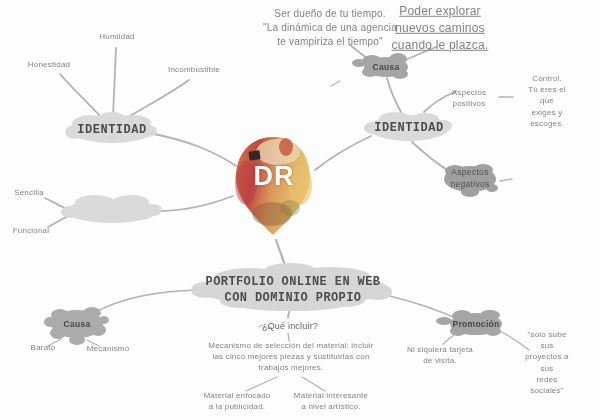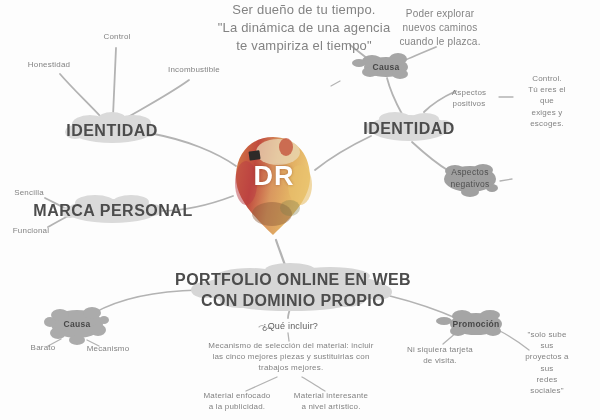--- a/index.html
+++ b/index.html
@@ -166,7 +166,7 @@
   <div class="lbl" style="left:31px;top:231px;">Funcional</div>
   <div class="lbl node" style="left:113px;top:211px;">MARCA PERSONAL</div>
 
-  <div class="lbl" style="left:304px;top:28px;font-size:13px;">Ser dueño de tu tiempo.
+  <div class="lbl" style="left:330px;top:28px;font-size:10px;">Ser dueño de tu tiempo.
 "La dinámica de una agencia
 te vampiriza el tiempo"</div>
   <div class="lbl" style="left:440px;top:28px;font-size:10px;">Poder explorar

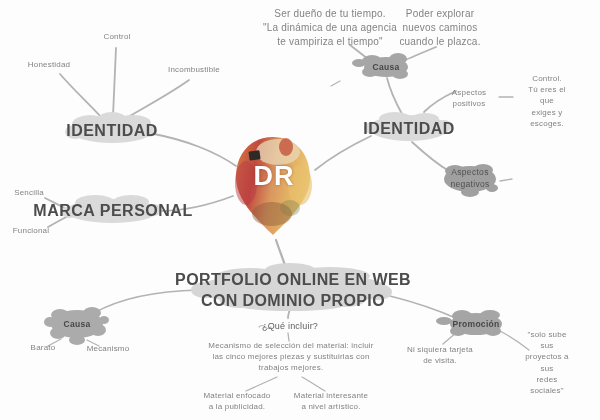--- a/index.html
+++ b/index.html
@@ -169,7 +169,7 @@
   <div class="lbl" style="left:330px;top:28px;font-size:10px;">Ser dueño de tu tiempo.
 "La dinámica de una agencia
 te vampiriza el tiempo"</div>
-  <div class="lbl" style="left:440px;top:28px;font-size:10px;">Poder explorar
+  <div class="lbl" style="left:440px;top:28px;font-size:12px;text-decoration:underline;">Poder explorar
 nuevos caminos
 cuando le plazca.</div>
   <div class="lbl subnode" style="left:386px;top:68px;">Causa</div>

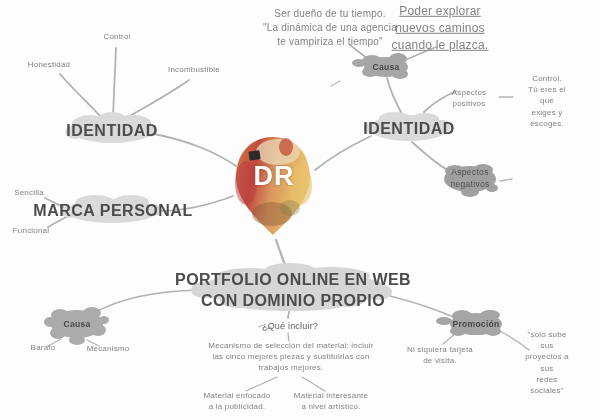--- a/index.html
+++ b/index.html
@@ -157,7 +157,7 @@
 
   <div class="dr" style="left:274px;top:176px;">DR</div>
 
-  <div class="lbl" style="left:117px;top:37px;">Control</div>
+  <div class="lbl" style="left:117px;top:37px;">Humildad</div>
   <div class="lbl" style="left:49px;top:65px;">Honestidad</div>
   <div class="lbl" style="left:194px;top:70px;">Incombustible</div>
   <div class="lbl node" style="left:112px;top:131px;">IDENTIDAD</div>

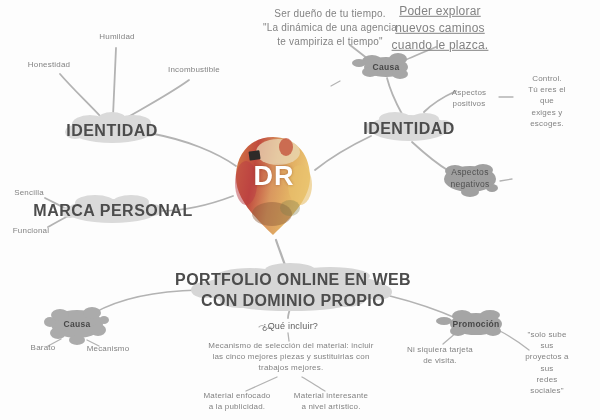--- a/index.html
+++ b/index.html
@@ -15,8 +15,9 @@
     color:#838383;font-size:8px;line-height:1.4;letter-spacing:.2px;
   }
   .node{
-    font-size:16px;color:#4c4c4c;font-weight:700;letter-spacing:.5px;
+    font-size:12px;color:#4c4c4c;font-weight:700;letter-spacing:.5px;
     line-height:1.3;
+    font-family:Liberation Mono, monospace;
   }
   .subnode{
     font-size:8.5px;color:#474747;font-weight:600;letter-spacing:.3px;

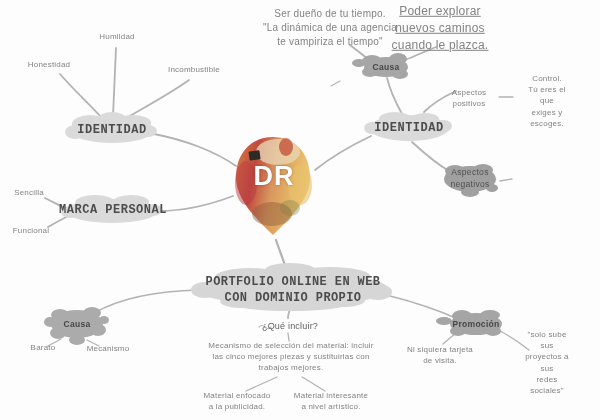--- a/index.html
+++ b/index.html
@@ -165,7 +165,6 @@
 
   <div class="lbl" style="left:29px;top:193px;">Sencilla</div>
   <div class="lbl" style="left:31px;top:231px;">Funcional</div>
-  <div class="lbl node" style="left:113px;top:211px;">MARCA PERSONAL</div>
 
   <div class="lbl" style="left:330px;top:28px;font-size:10px;">Ser dueño de tu tiempo.
 "La dinámica de una agencia

